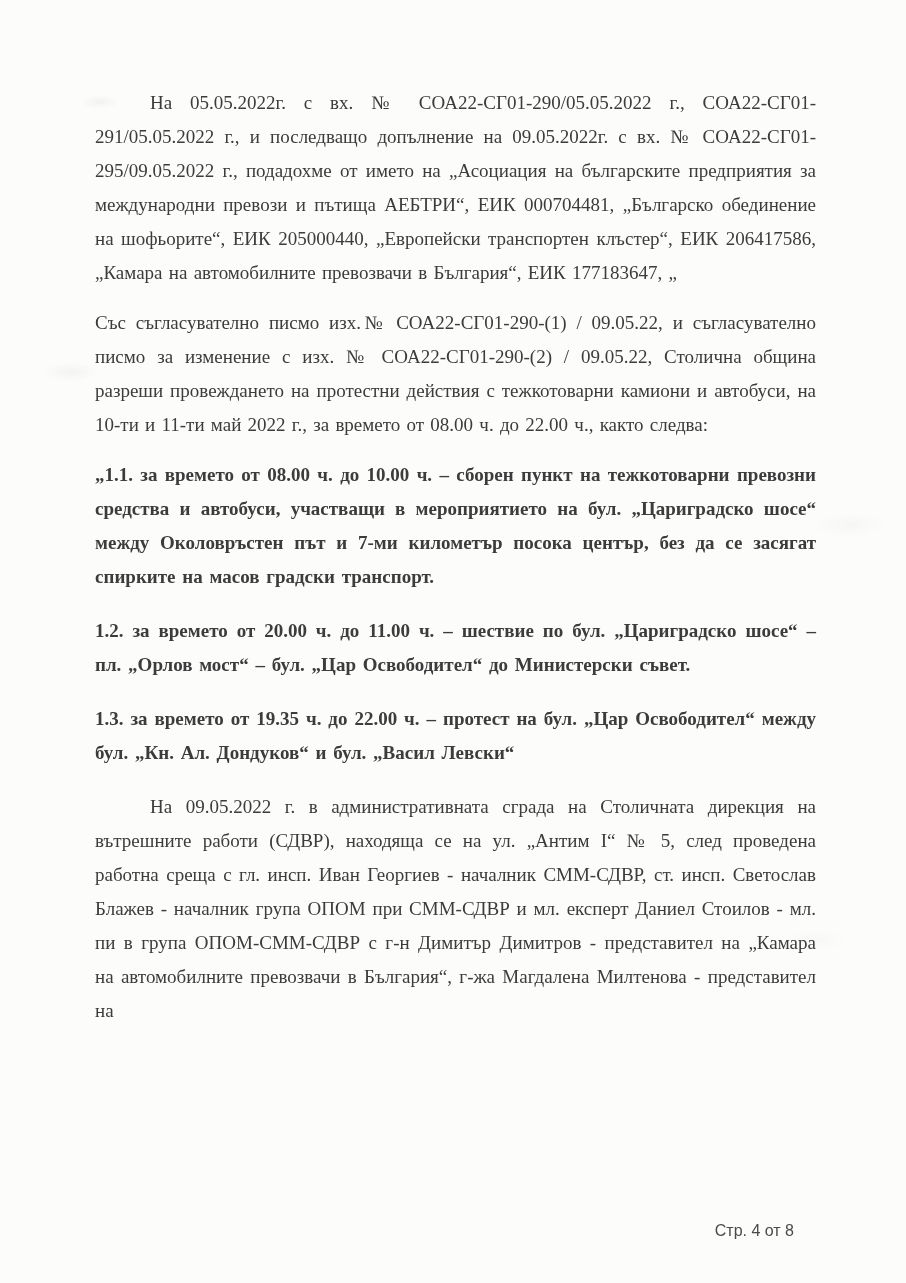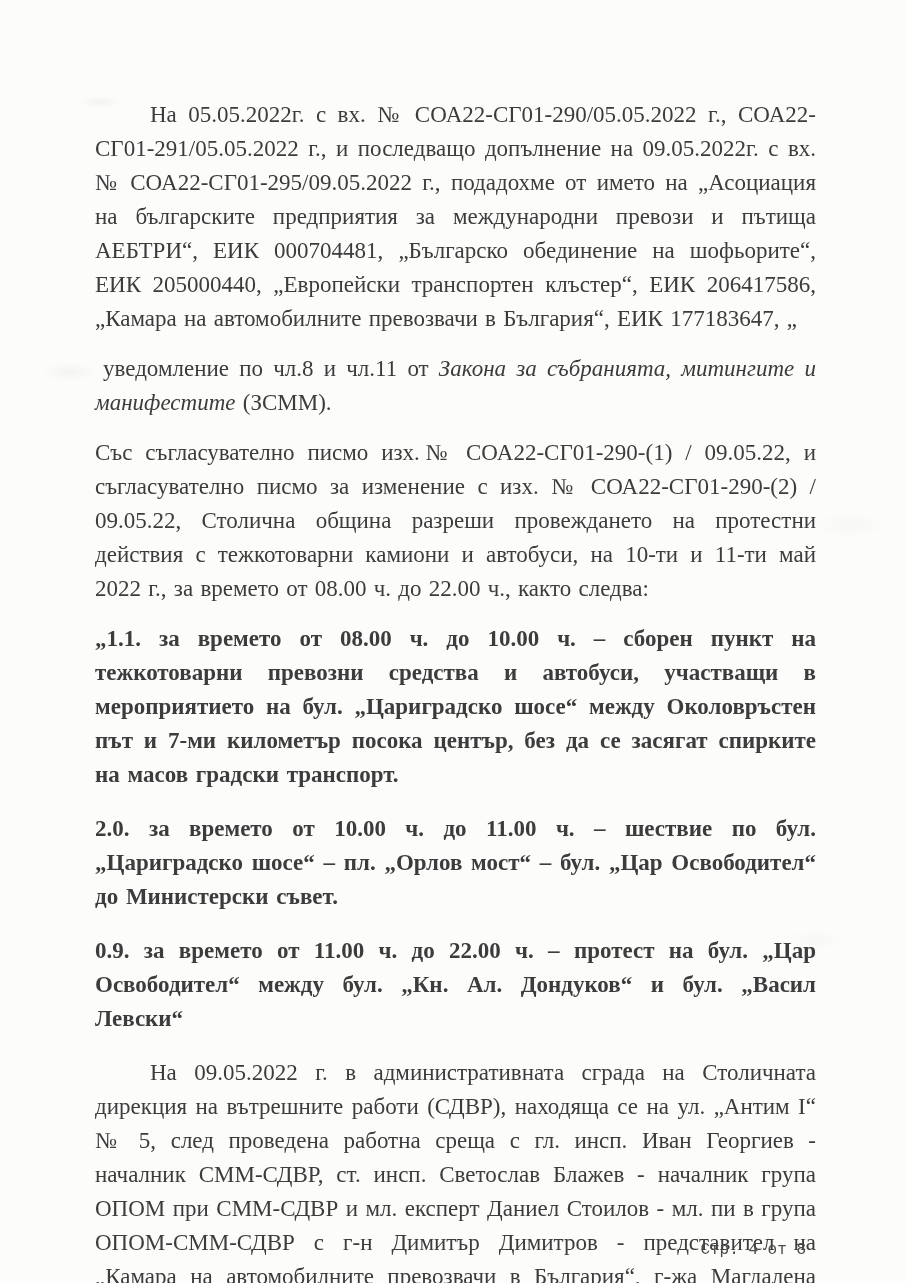--- a/index.html
+++ b/index.html
@@ -30,8 +30,8 @@
     filter: blur(0.35px) contrast(1.02);
   }
   .para {
-    margin: 12px 0 16px 0;
-    font-size: 23px;
+    margin: 0 0 16px 0;
+    font-size: 19px;
     line-height: 34px;
     text-align: justify;
     word-spacing: 1.5px;

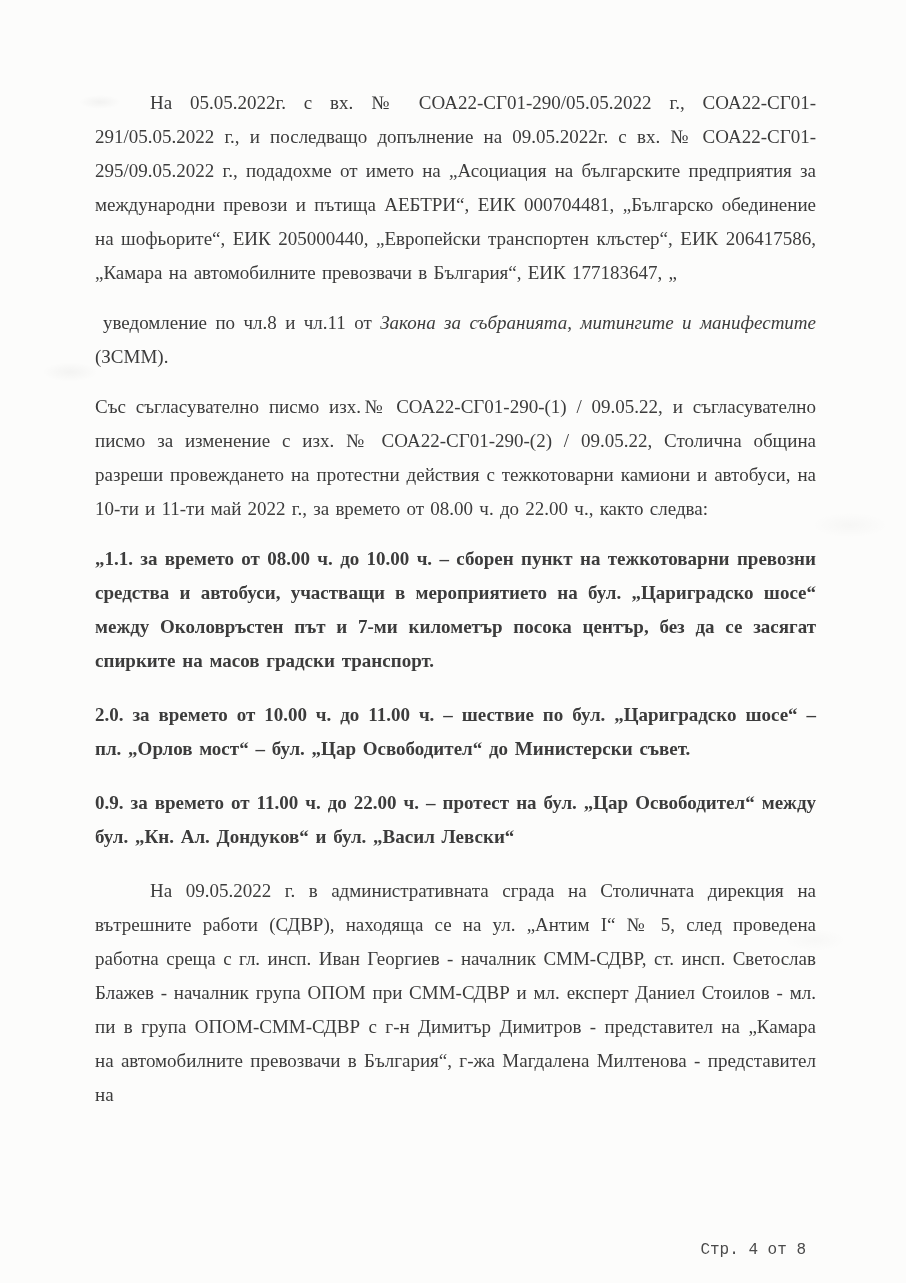--- a/index.html
+++ b/index.html
@@ -63,7 +63,6 @@
 
     <p class="para indent">На 05.05.2022г. с  вх. № СОА22-СГ01-290/05.05.2022 г., СОА22-СГ01-291/05.05.2022 г., и последващо допълнение на 09.05.2022г. с вх. № СОА22-СГ01-295/09.05.2022 г., подадохме от името на „Асоциация на българските предприятия за международни превози и пътища АЕБТРИ“, ЕИК 000704481, „Българско обединение на шофьорите“, ЕИК 205000440, „Европейски транспортен клъстер“, ЕИК 206417586, „Камара на автомобилните превозвачи в България“, ЕИК 177183647, „</p>
 
-    <p class="para small-indent"><span>уведомление по чл.8 и чл.11 от </span><span class="italic">Закона за събранията, митингите и манифестите</span><span> (ЗСММ).</span></p>
 
     <p class="para">Със съгласувателно писмо изх.№ СОА22-СГ01-290-(1) / 09.05.22, и съгласувателно писмо за изменение с изх. № СОА22-СГ01-290-(2) / 09.05.22, Столична община разреши провеждането на протестни действия с тежкотоварни камиони и автобуси, на 10-ти и 11-ти май 2022 г., за времето от 08.00 ч. до 22.00 ч., както следва:</p>
 

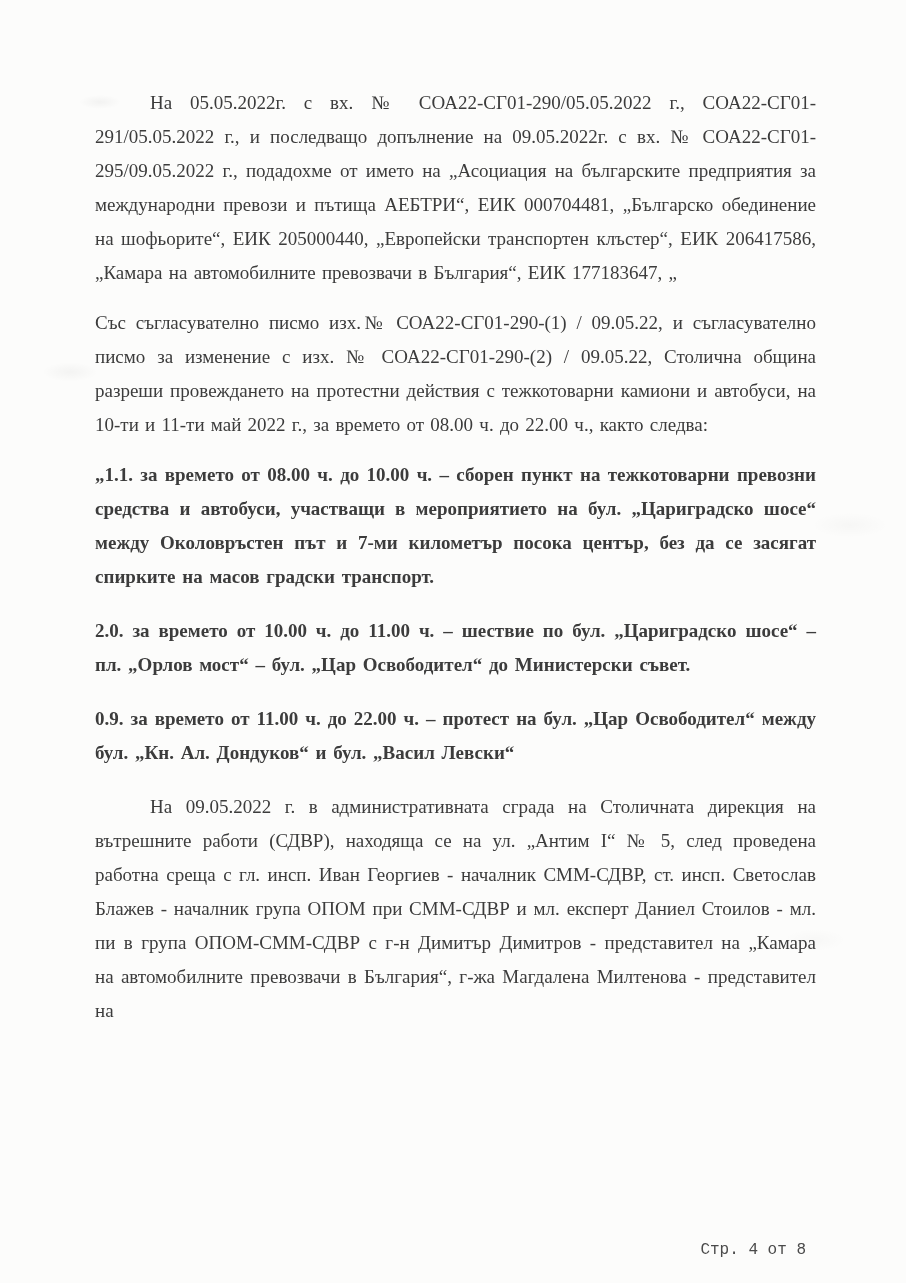--- a/index.html
+++ b/index.html
@@ -68,7 +68,7 @@
 
     <p class="para item">„1.1. за времето от 08.00 ч. до 10.00 ч. – сборен пункт на тежкотоварни превозни средства и автобуси, участващи в мероприятието на бул. „Цариградско шосе“ между Околовръстен път и 7-ми километър посока център, без да се засягат спирките на масов градски транспорт.</p>
 
-    <p class="para item">2.0. за времето от 10.00 ч. до 11.00 ч. – шествие по бул. „Цариградско шосе“ – пл. „Орлов мост“ – бул. „Цар Освободител“ до Министерски съвет.</p>
+    <p class="para item">1.2. за времето от 20.00 ч. до 11.00 ч. – шествие по бул. „Цариградско шосе“ – пл. „Орлов мост“ – бул. „Цар Освободител“ до Министерски съвет.</p>
 
     <p class="para item">0.9. за времето от 11.00 ч. до 22.00 ч. – протест на бул. „Цар Освободител“ между бул. „Кн. Ал. Дондуков“ и бул. „Васил Левски“</p>
 

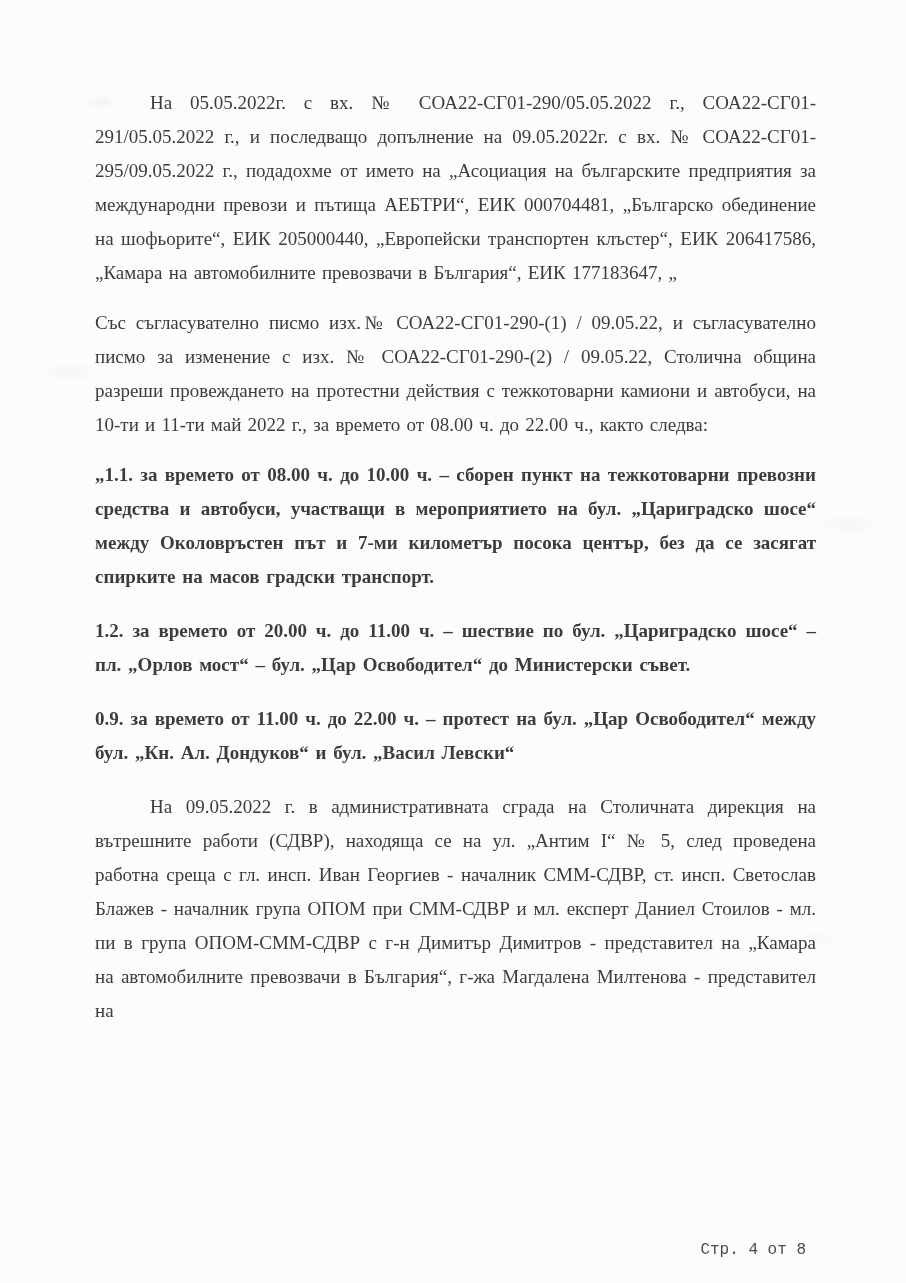--- a/index.html
+++ b/index.html
@@ -70,7 +70,7 @@
 
     <p class="para item">1.2. за времето от 20.00 ч. до 11.00 ч. – шествие по бул. „Цариградско шосе“ – пл. „Орлов мост“ – бул. „Цар Освободител“ до Министерски съвет.</p>
 
-    <p class="para item">0.9. за времето от 11.00 ч. до 22.00 ч. – протест на бул. „Цар Освободител“ между бул. „Кн. Ал. Дондуков“ и бул. „Васил Левски“</p>
+    <p class="para item">1.3. за времето от 19.35 ч. до 22.00 ч. – протест на бул. „Цар Освободител“ между бул. „Кн. Ал. Дондуков“ и бул. „Васил Левски“</p>
 
 
     <p class="para indent">На 09.05.2022 г. в административната сграда на Столичната дирекция на вътрешните работи (СДВР), находяща се на ул. „Антим I“ № 5, след проведена работна среща с гл. инсп. Иван Георгиев - началник СММ-СДВР, ст. инсп. Светослав Блажев - началник група ОПОМ при СММ-СДВР и мл. експерт Даниел Стоилов - мл. пи в група ОПОМ-СММ-СДВР с г-н Димитър Димитров - представител на „Камара на автомобилните превозвачи в България“, г-жа Магдалена Милтенова - представител на</p>

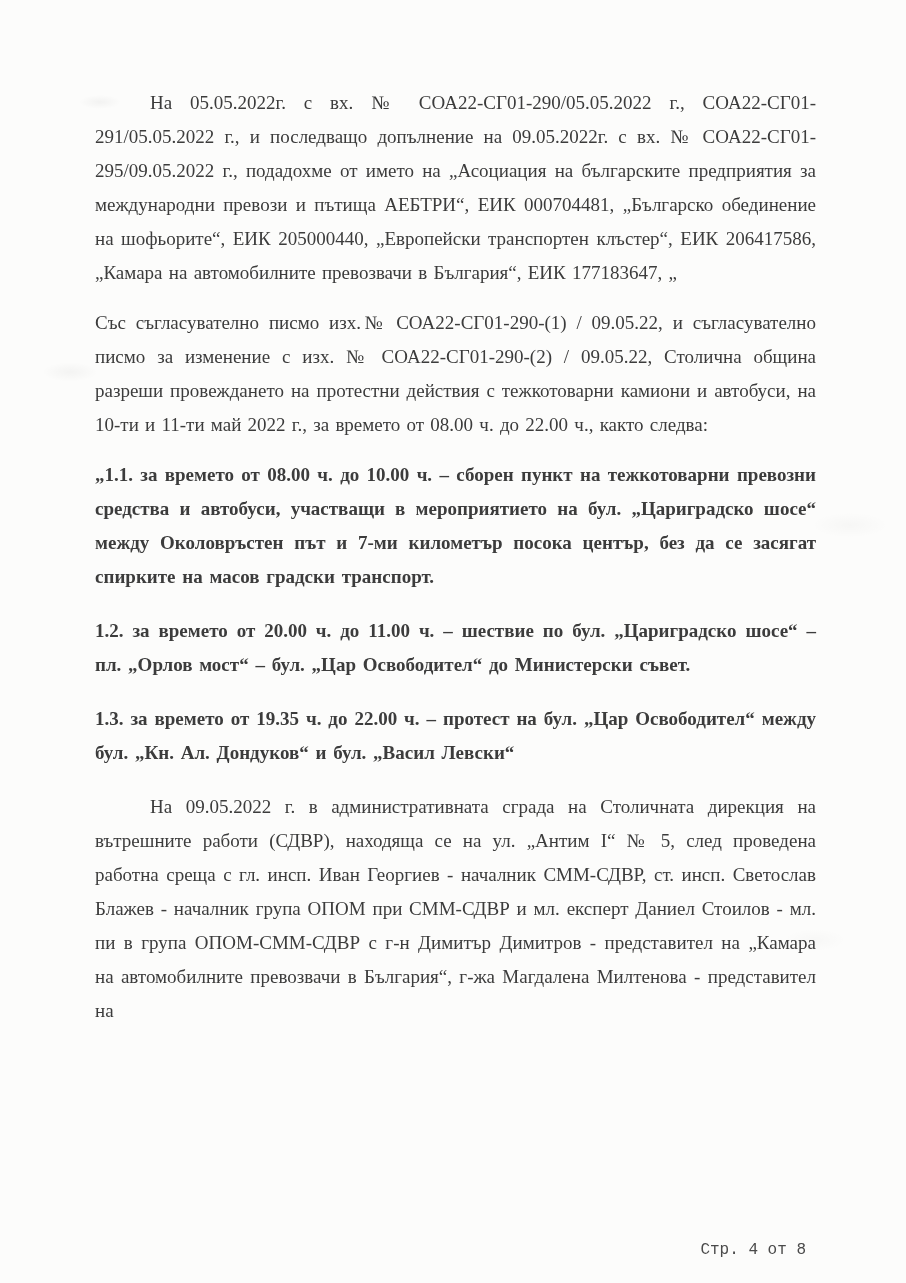--- a/index.html
+++ b/index.html
@@ -47,12 +47,11 @@
   .page-footer {
     position: absolute;
     top: 1222px;
-    right: 100px;
+    right: 112px;
     font-size: 16px;
     color: #4a4a4a;
     filter: blur(0.3px);
-    font-family: Liberation Mono, monospace;
-    margin-top: 19px;
+    font-family: Liberation Sans, sans-serif;
   }
 </style>
 </head>

